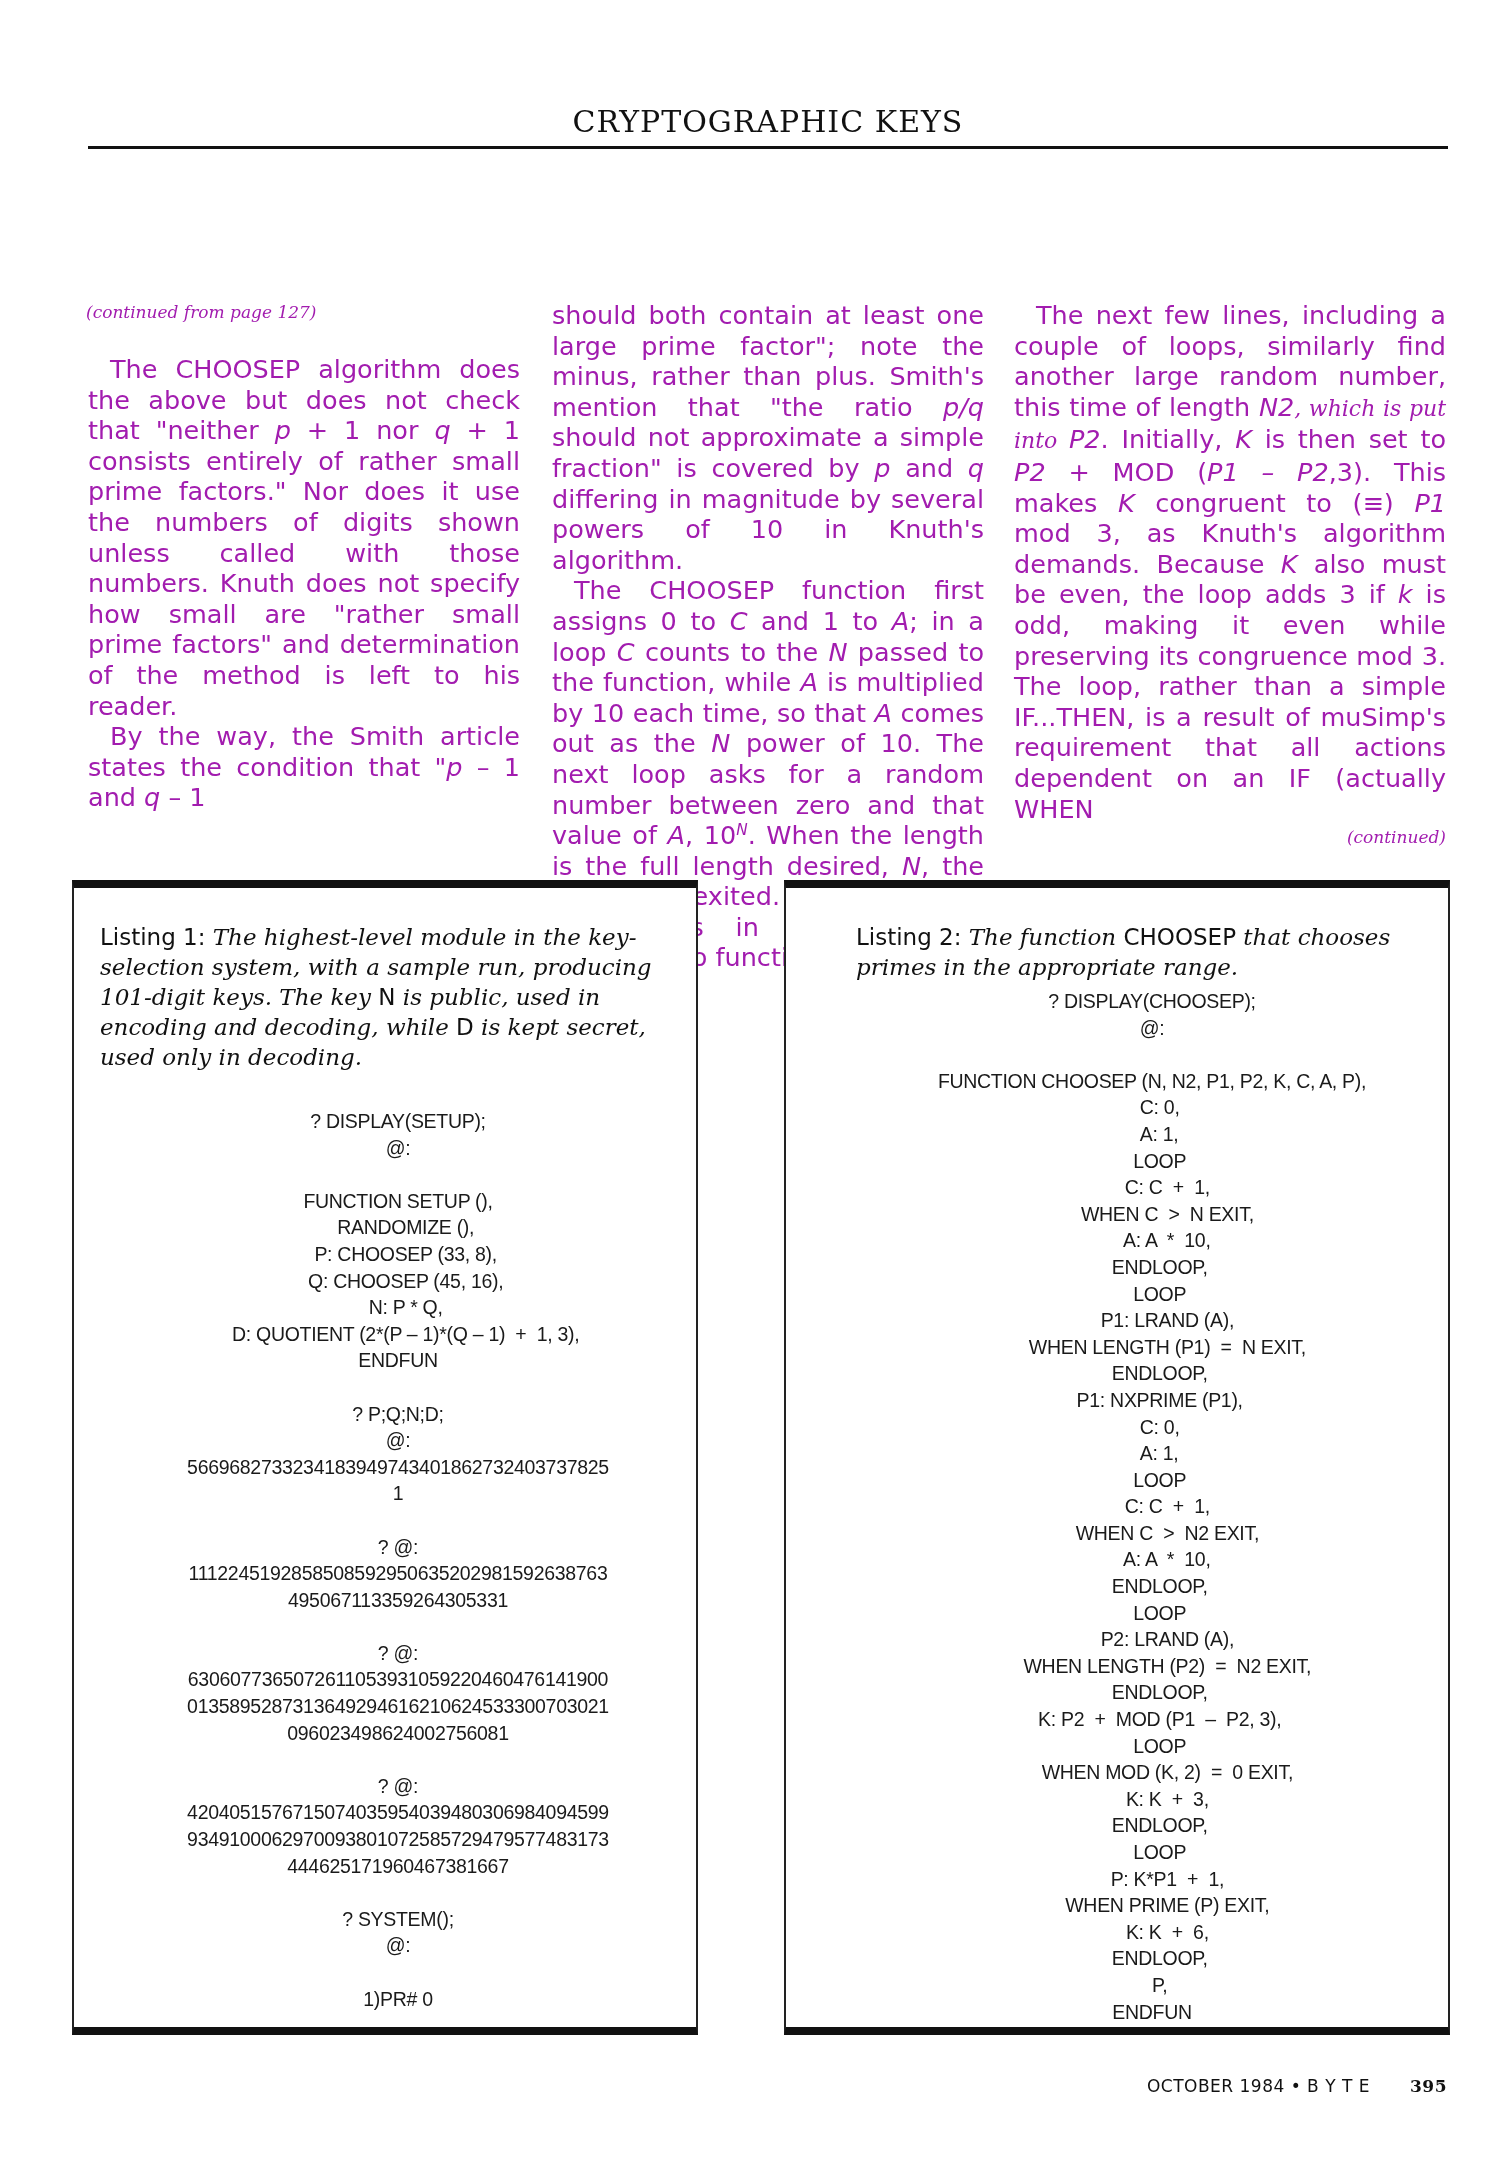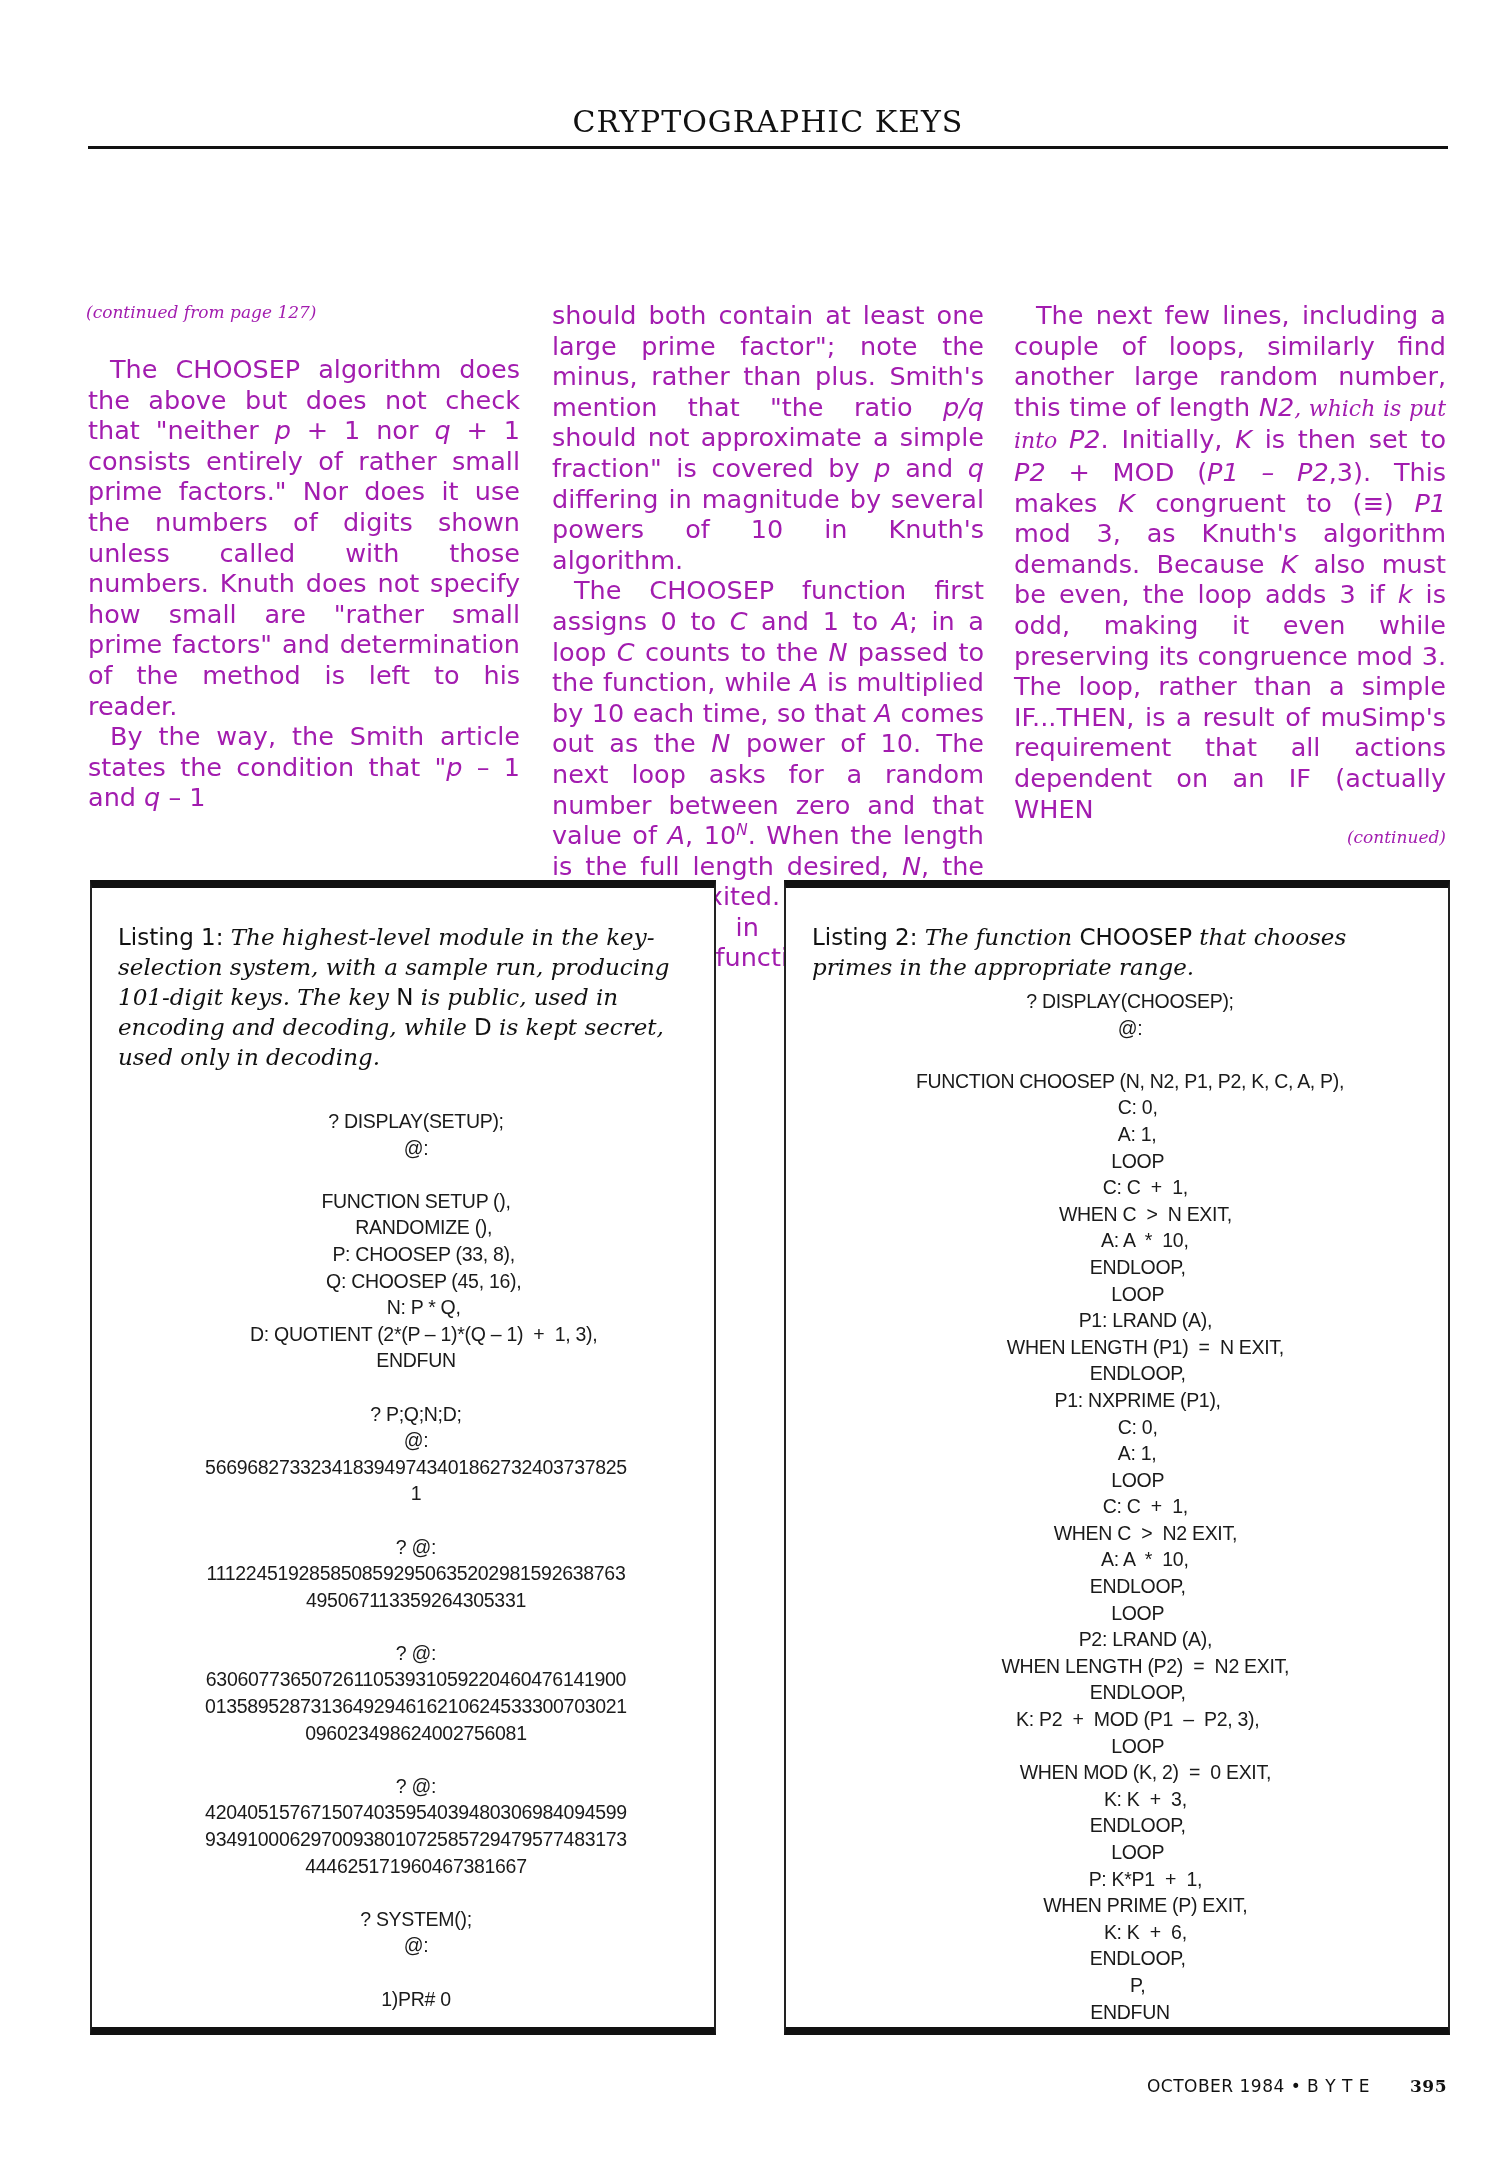--- a/index.html
+++ b/index.html
@@ -31,7 +31,7 @@
     border-left: 2px solid #222; border-right: 2px solid #222;
     border-top: 8px solid #111; border-bottom: 8px solid #111; box-sizing: border-box;
   }
-  .listing1 { left: 90px; width: 626px; }
+  .listing1 { left: 72px; width: 626px; }
   .listing2 { left: 784px; width: 666px; }
   .caption {
     font-family: "DejaVu Serif", serif; font-size: 23px; line-height: 30px;

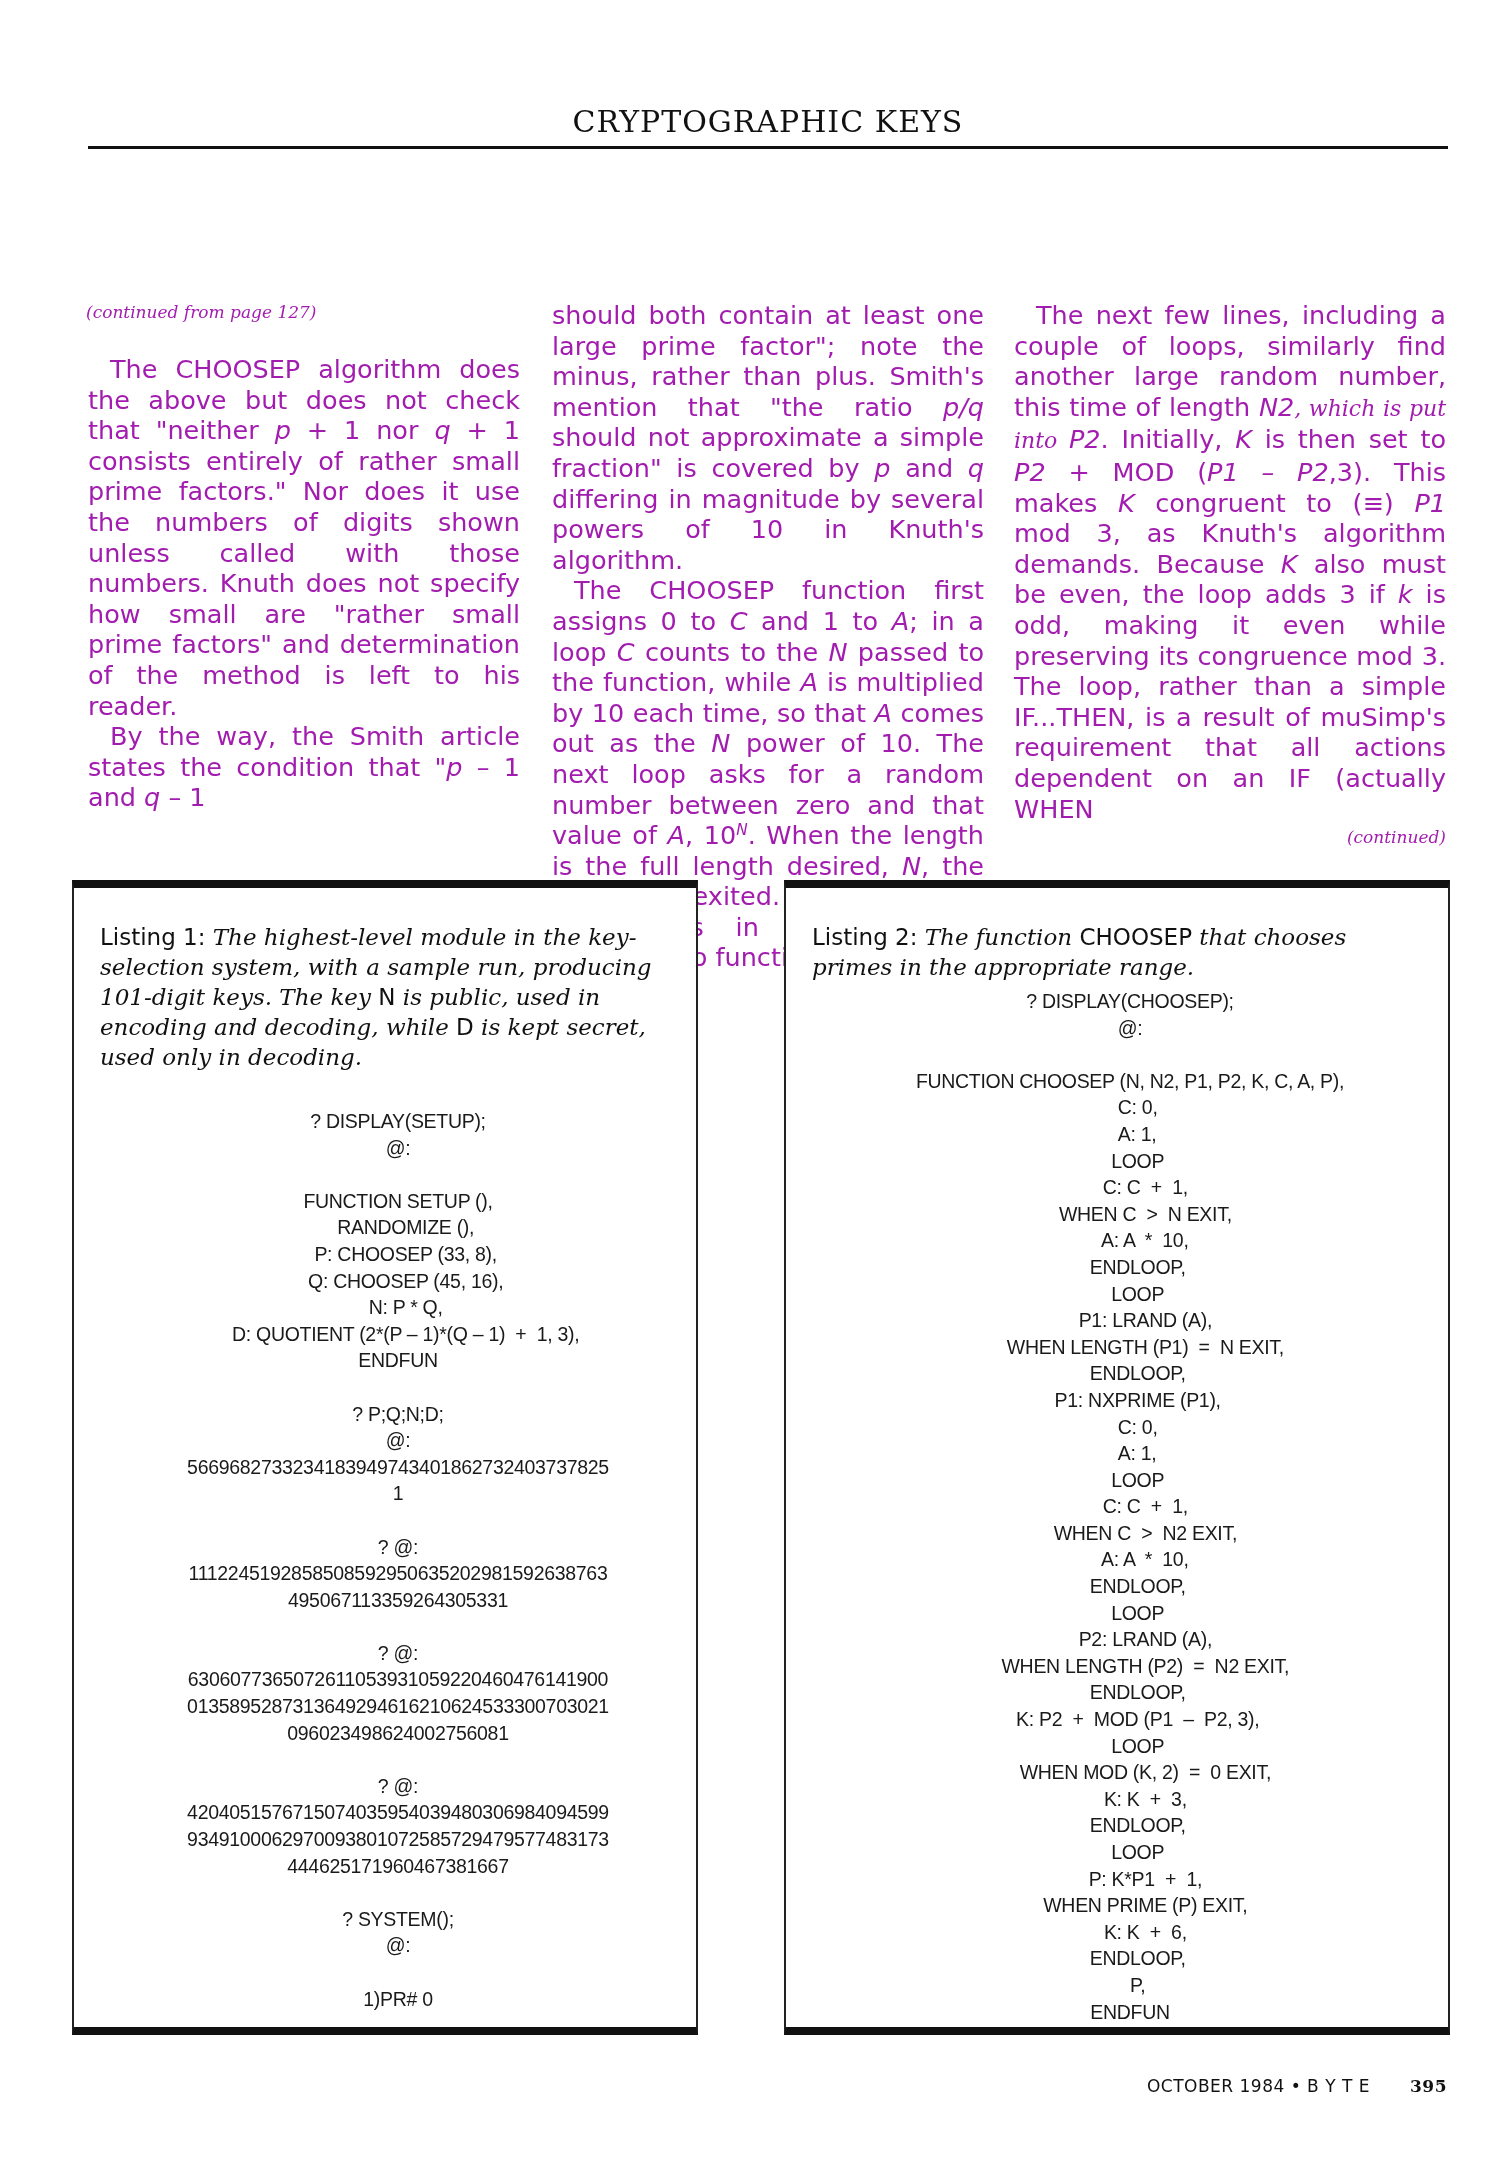--- a/index.html
+++ b/index.html
@@ -32,7 +32,7 @@
     border-top: 8px solid #111; border-bottom: 8px solid #111; box-sizing: border-box;
   }
   .listing1 { left: 72px; width: 626px; }
-  .listing2 { left: 784px; width: 666px; }
+  .listing2 { left: 784px; width: 666px; padding-left: 44px; }
   .caption {
     font-family: "DejaVu Serif", serif; font-size: 23px; line-height: 30px;
     margin: 34px 26px 0 26px; color: #111;

